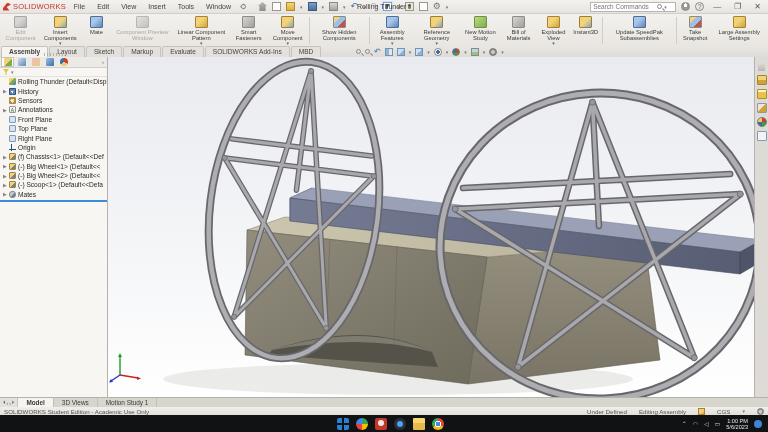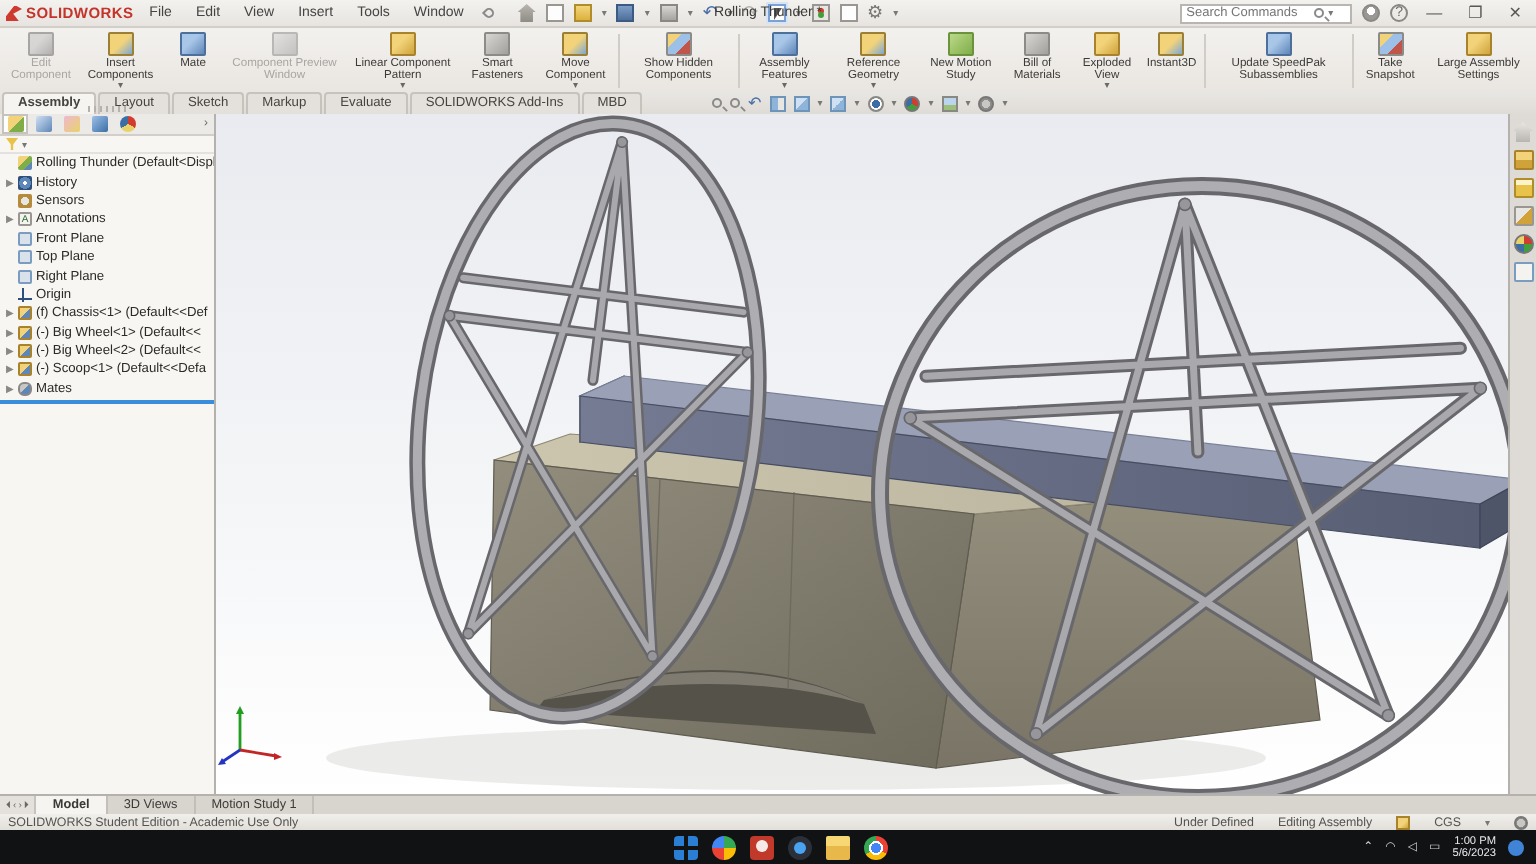--- a/index.html
+++ b/index.html
@@ -9,7 +9,7 @@
   #titlebar{position:absolute;left:0;top:0;width:768px;height:14px;background:linear-gradient(#f4f2ef,#e7e4e0);border-bottom:1px solid #d2cfca;display:flex;align-items:center;gap:4px;padding:0 3px}
   .sw-logo{display:flex;align-items:center;gap:2px;flex:0 0 auto}
   .sw-mark{width:8px;height:8px;background:#cf3a30;clip-path:polygon(0 70%,55% 0,100% 25%,45% 55%,80% 100%,0 100%)}
-  .sw-word{font-weight:bold;font-size:7.5px;color:#c4342b;letter-spacing:.2px}
+  .sw-word{font-weight:normal;font-size:7.5px;color:#c4342b;letter-spacing:.2px}
   .menu{color:#444;padding:0 4px;font-size:7px}
   .pin{width:5px;height:5px;border:1px solid #8a8a8a;border-radius:50% 50% 50% 0;transform:rotate(45deg);margin:0 2px}
   .qat{display:flex;align-items:center;gap:5px;margin-left:6px}

